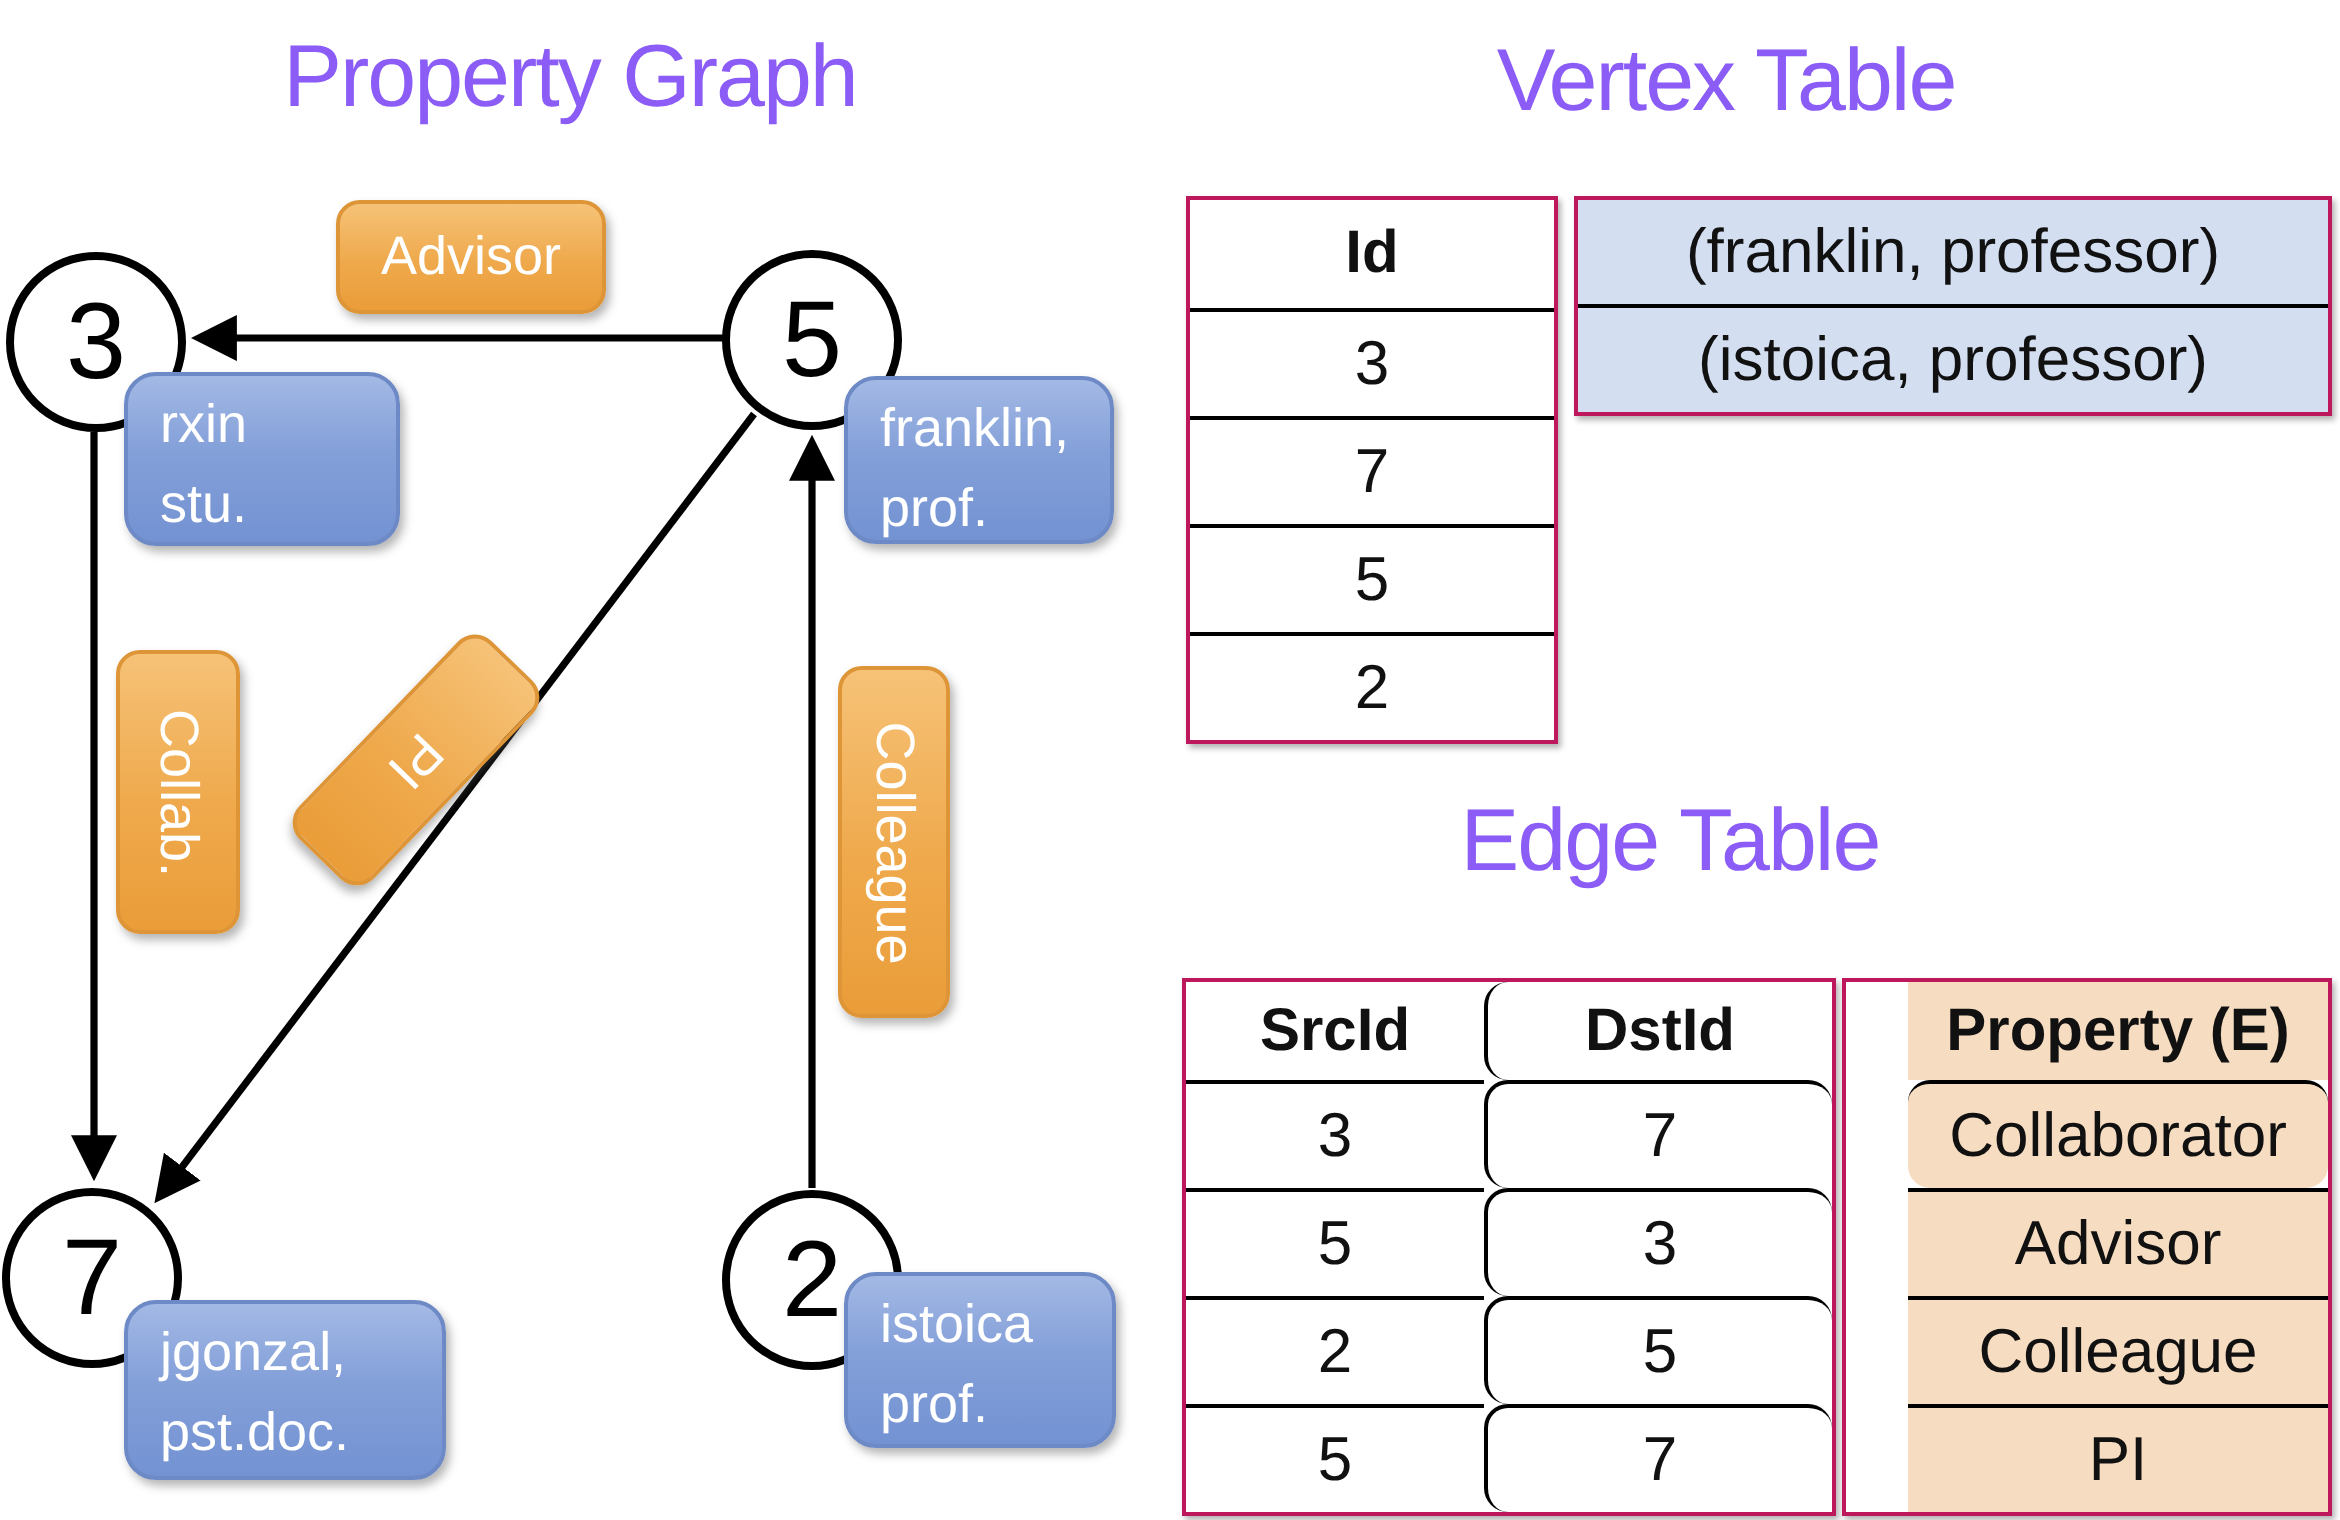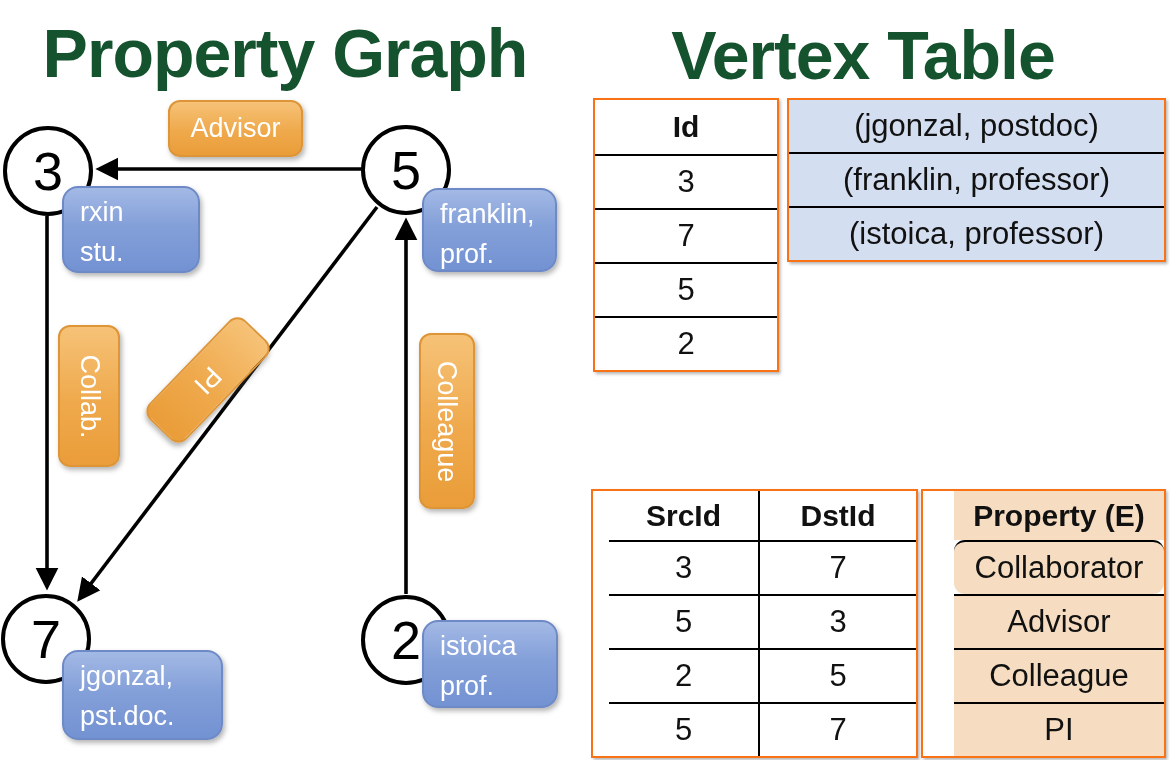--- a/index.html
+++ b/index.html
@@ -8,8 +8,8 @@
     font-family:"Liberation Sans",sans-serif;color:#111;
   }
   .big-title{
-    position:absolute;text-align:center;font-size:68px;font-weight:700;
-    letter-spacing:-1px;color:#14532d;white-space:nowrap;
+    position:absolute;text-align:center;font-size:44px;font-weight:400;
+    letter-spacing:-1px;color:#8b5cf6;white-space:nowrap;
   }
   
   .gsvg{position:absolute;left:0;top:0;pointer-events:none;}

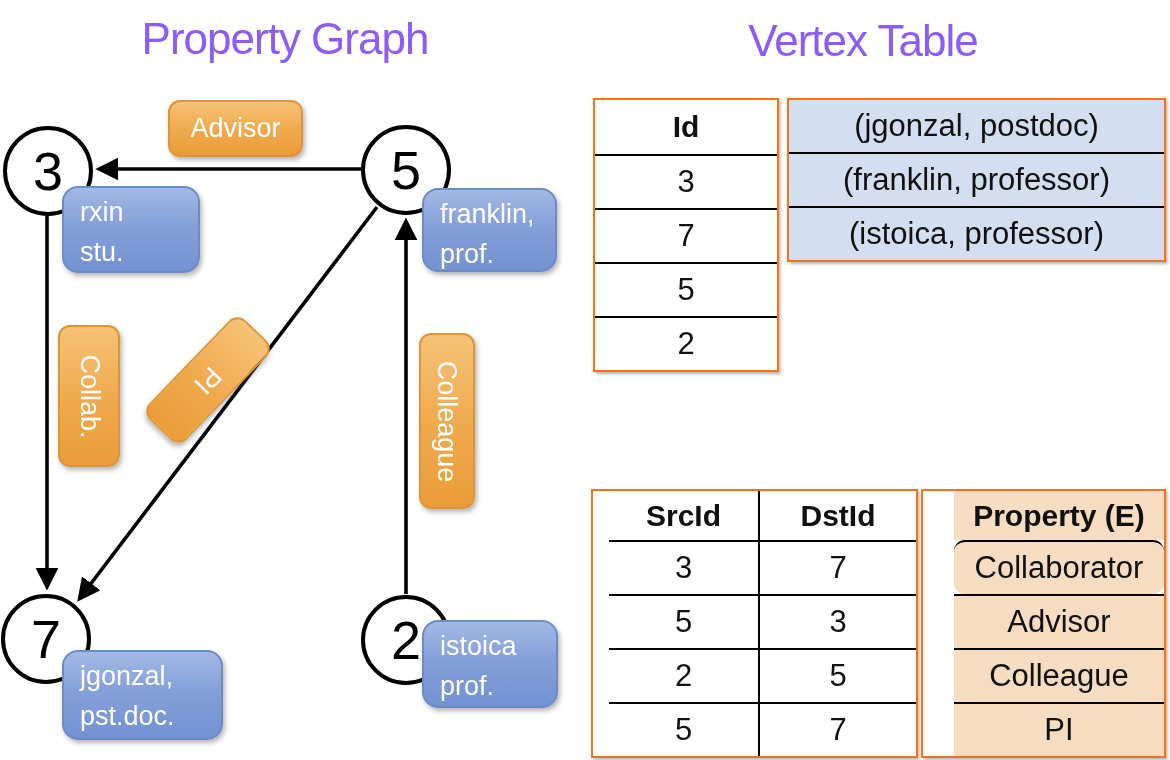--- a/index.html
+++ b/index.html
@@ -34,7 +34,7 @@
   .vert{transform:rotate(90deg);white-space:nowrap;}
   
   .tbl{
-    position:absolute;border:2px solid #f97316;background:#fff;box-sizing:border-box;
+    position:absolute;border:2px solid #be185d;background:#fff;box-sizing:border-box;
     box-shadow:1.5px 2px 3px rgba(0,0,0,.3);
   }
   .trow{

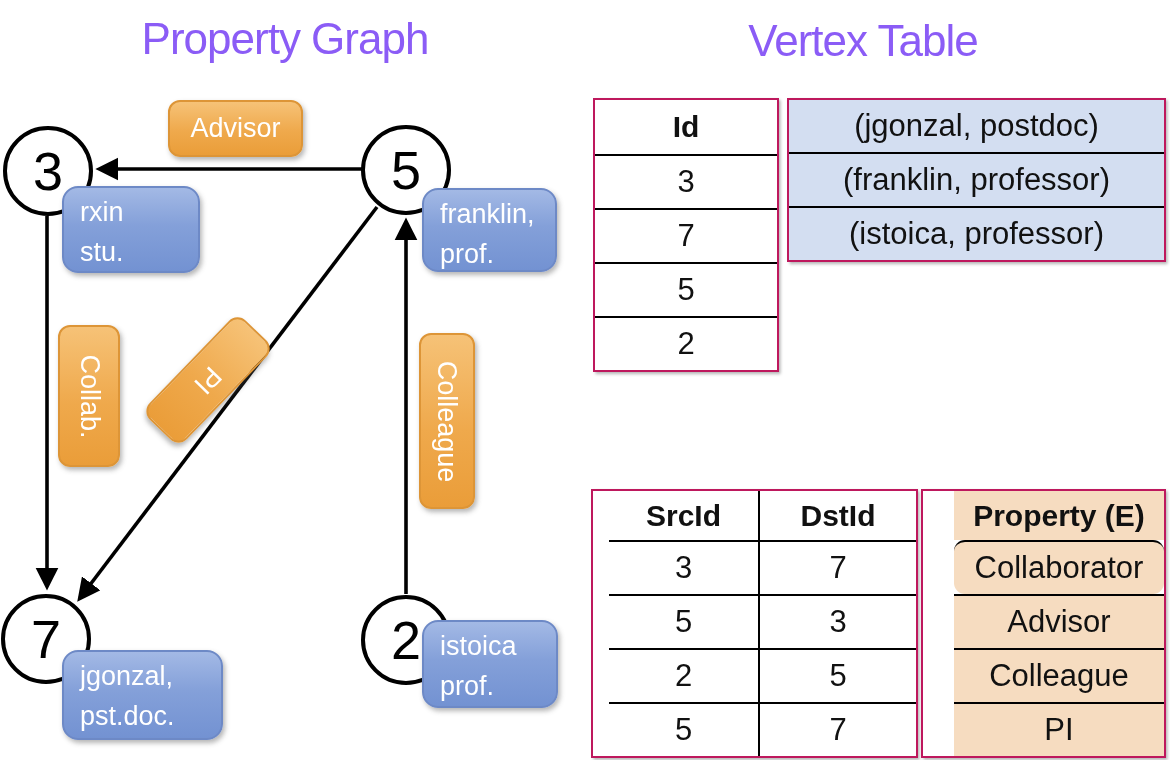--- a/index.html
+++ b/index.html
@@ -118,7 +118,6 @@
   </div>
 
   <div class="tbl bluefill" style="left:787px;top:98px;width:379px;">
-    <div class="trow" style="height:52px;">(jgonzal, postdoc)</div>
     <div class="trow" style="height:52px;">(franklin, professor)</div>
     <div class="trow" style="height:52px;">(istoica, professor)</div>
   </div>

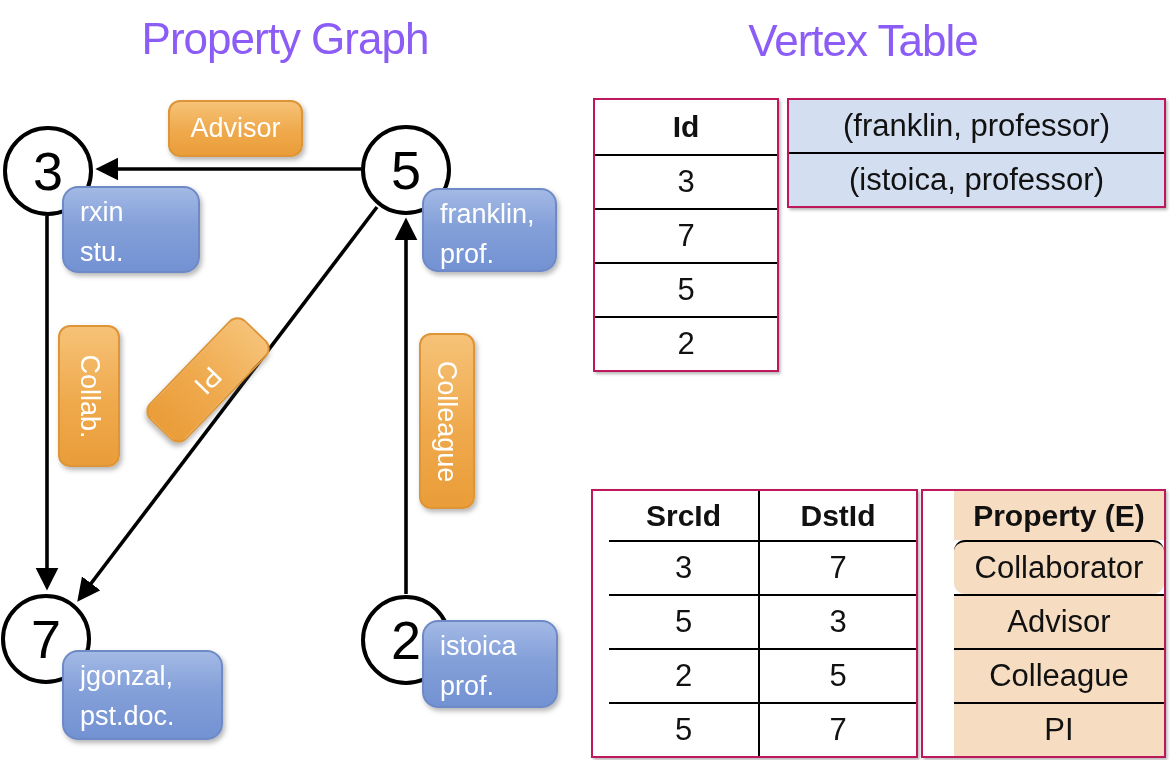--- a/index.html
+++ b/index.html
@@ -122,6 +122,7 @@
     <div class="trow" style="height:52px;">(istoica, professor)</div>
   </div>
 
+  <div class="big-title" style="left:560px;top:396px;width:550px;">Edge Table</div>
 
   <div class="tbl grid2" style="left:591px;top:489px;width:327px;">
     <div class="gcell hd">SrcId</div>

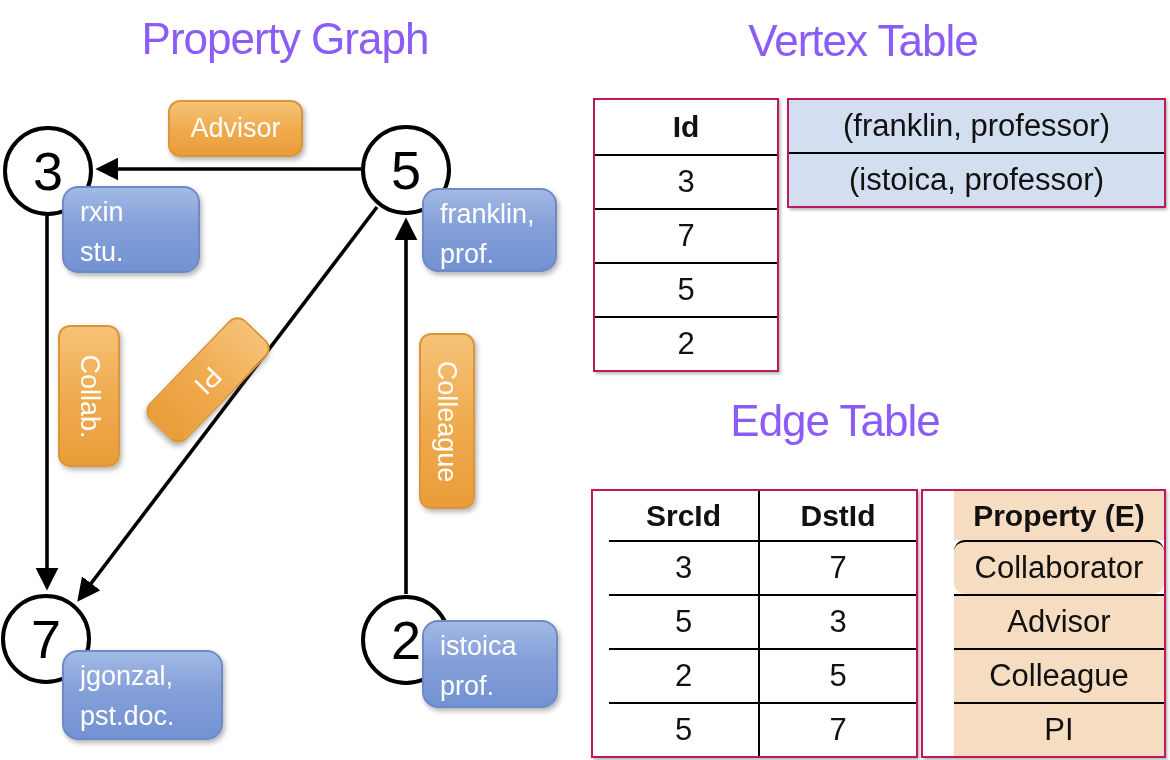--- a/index.html
+++ b/index.html
@@ -45,7 +45,7 @@
   .th{font-weight:700;font-size:30px;}
   .bluefill .trow{background:#d3def1;}
   .tanfill .trow{background:#f6dcc0;margin-left:31px;}
-  .grid2{display:grid;grid-template-columns:149px 1fr;padding-left:16px;}
+  .grid2{display:grid;grid-template-columns:149px 1fr;}
   .grid2 .gcell{
     display:flex;align-items:center;justify-content:center;
     font-size:31px;color:#111;height:52px;border-top:2px solid #000;

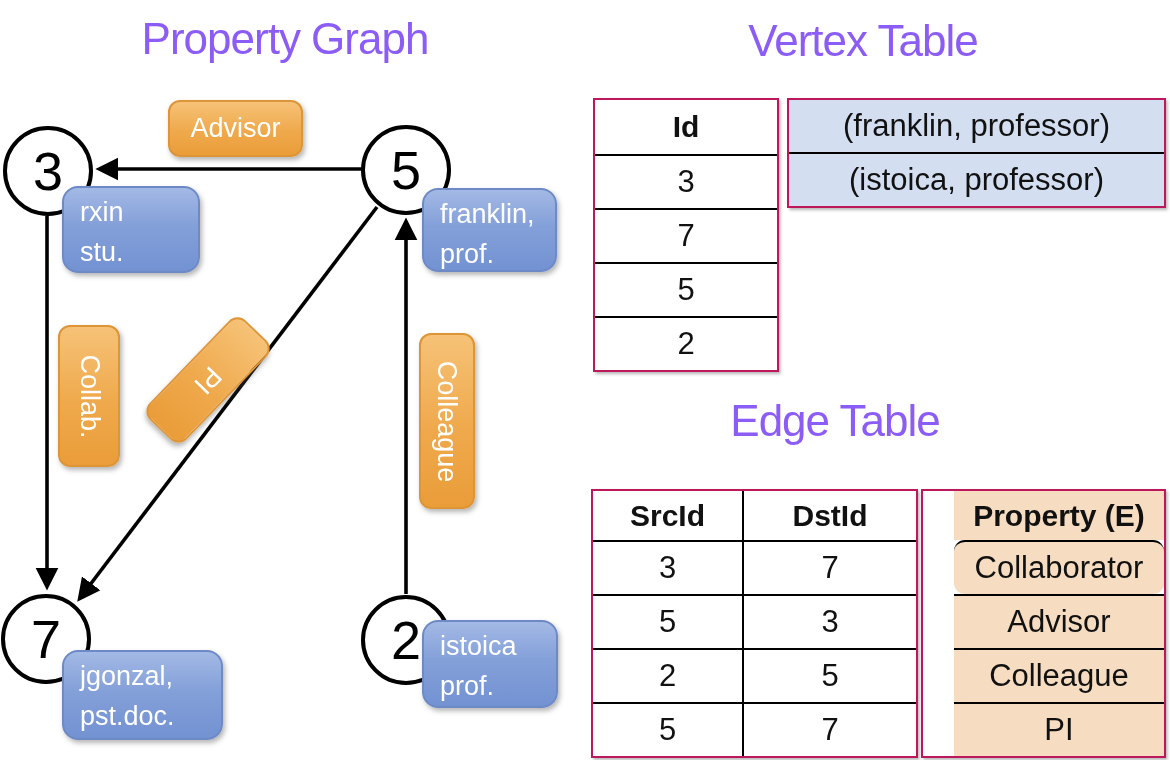--- a/index.html
+++ b/index.html
@@ -51,7 +51,7 @@
     font-size:31px;color:#111;height:52px;border-top:2px solid #000;
   }
   .grid2 .gcell.hd{height:49px;border-top:none;font-weight:700;font-size:30px;}
-  .grid2 .gcell.rightcol{border-left:2px solid #000;}
+  .grid2 .gcell.rightcol{border-left:2px solid #000;border-radius:12px;}
 </style>
 </head>
 <body>

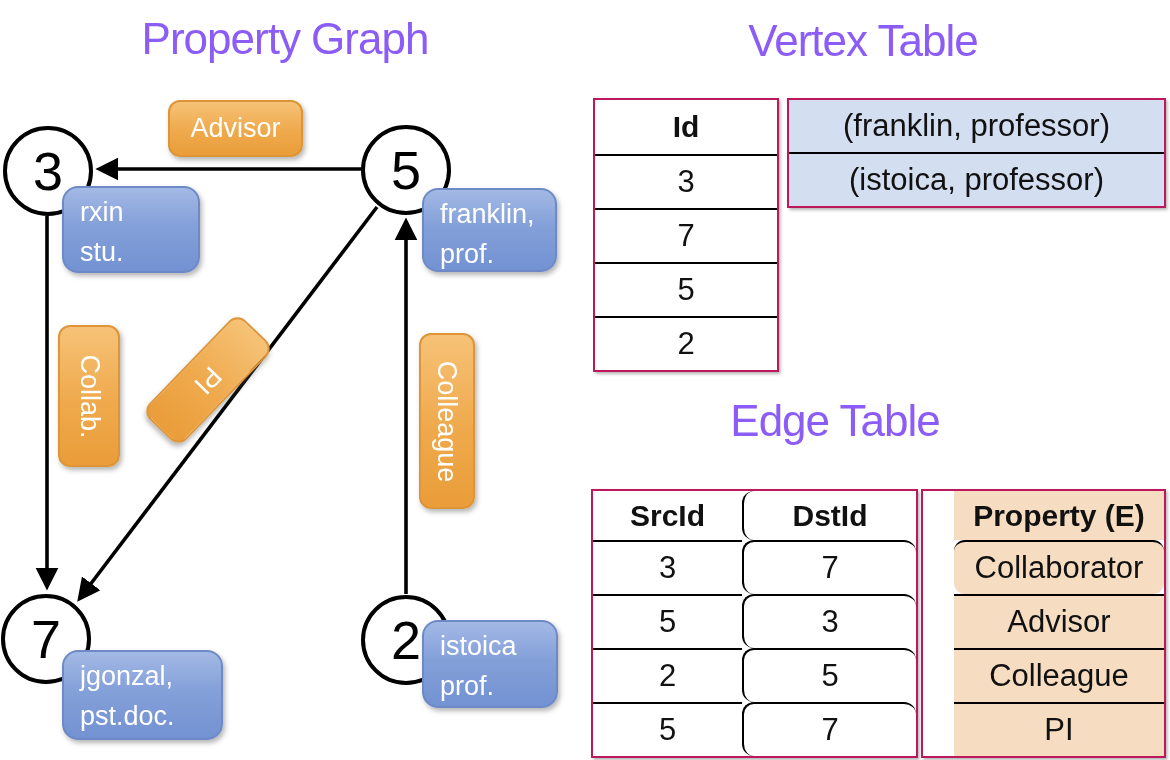--- a/index.html
+++ b/index.html
@@ -89,7 +89,7 @@
     <div>jgonzal,</div>
     <div>pst.doc.</div>
   </div>
-  <div class="vbox" style="left:422px;top:620px;width:136px;height:88px;">
+  <div class="vbox" style="left:422px;top:636px;width:136px;height:88px;">
     <div>istoica</div>
     <div>prof.</div>
   </div>

